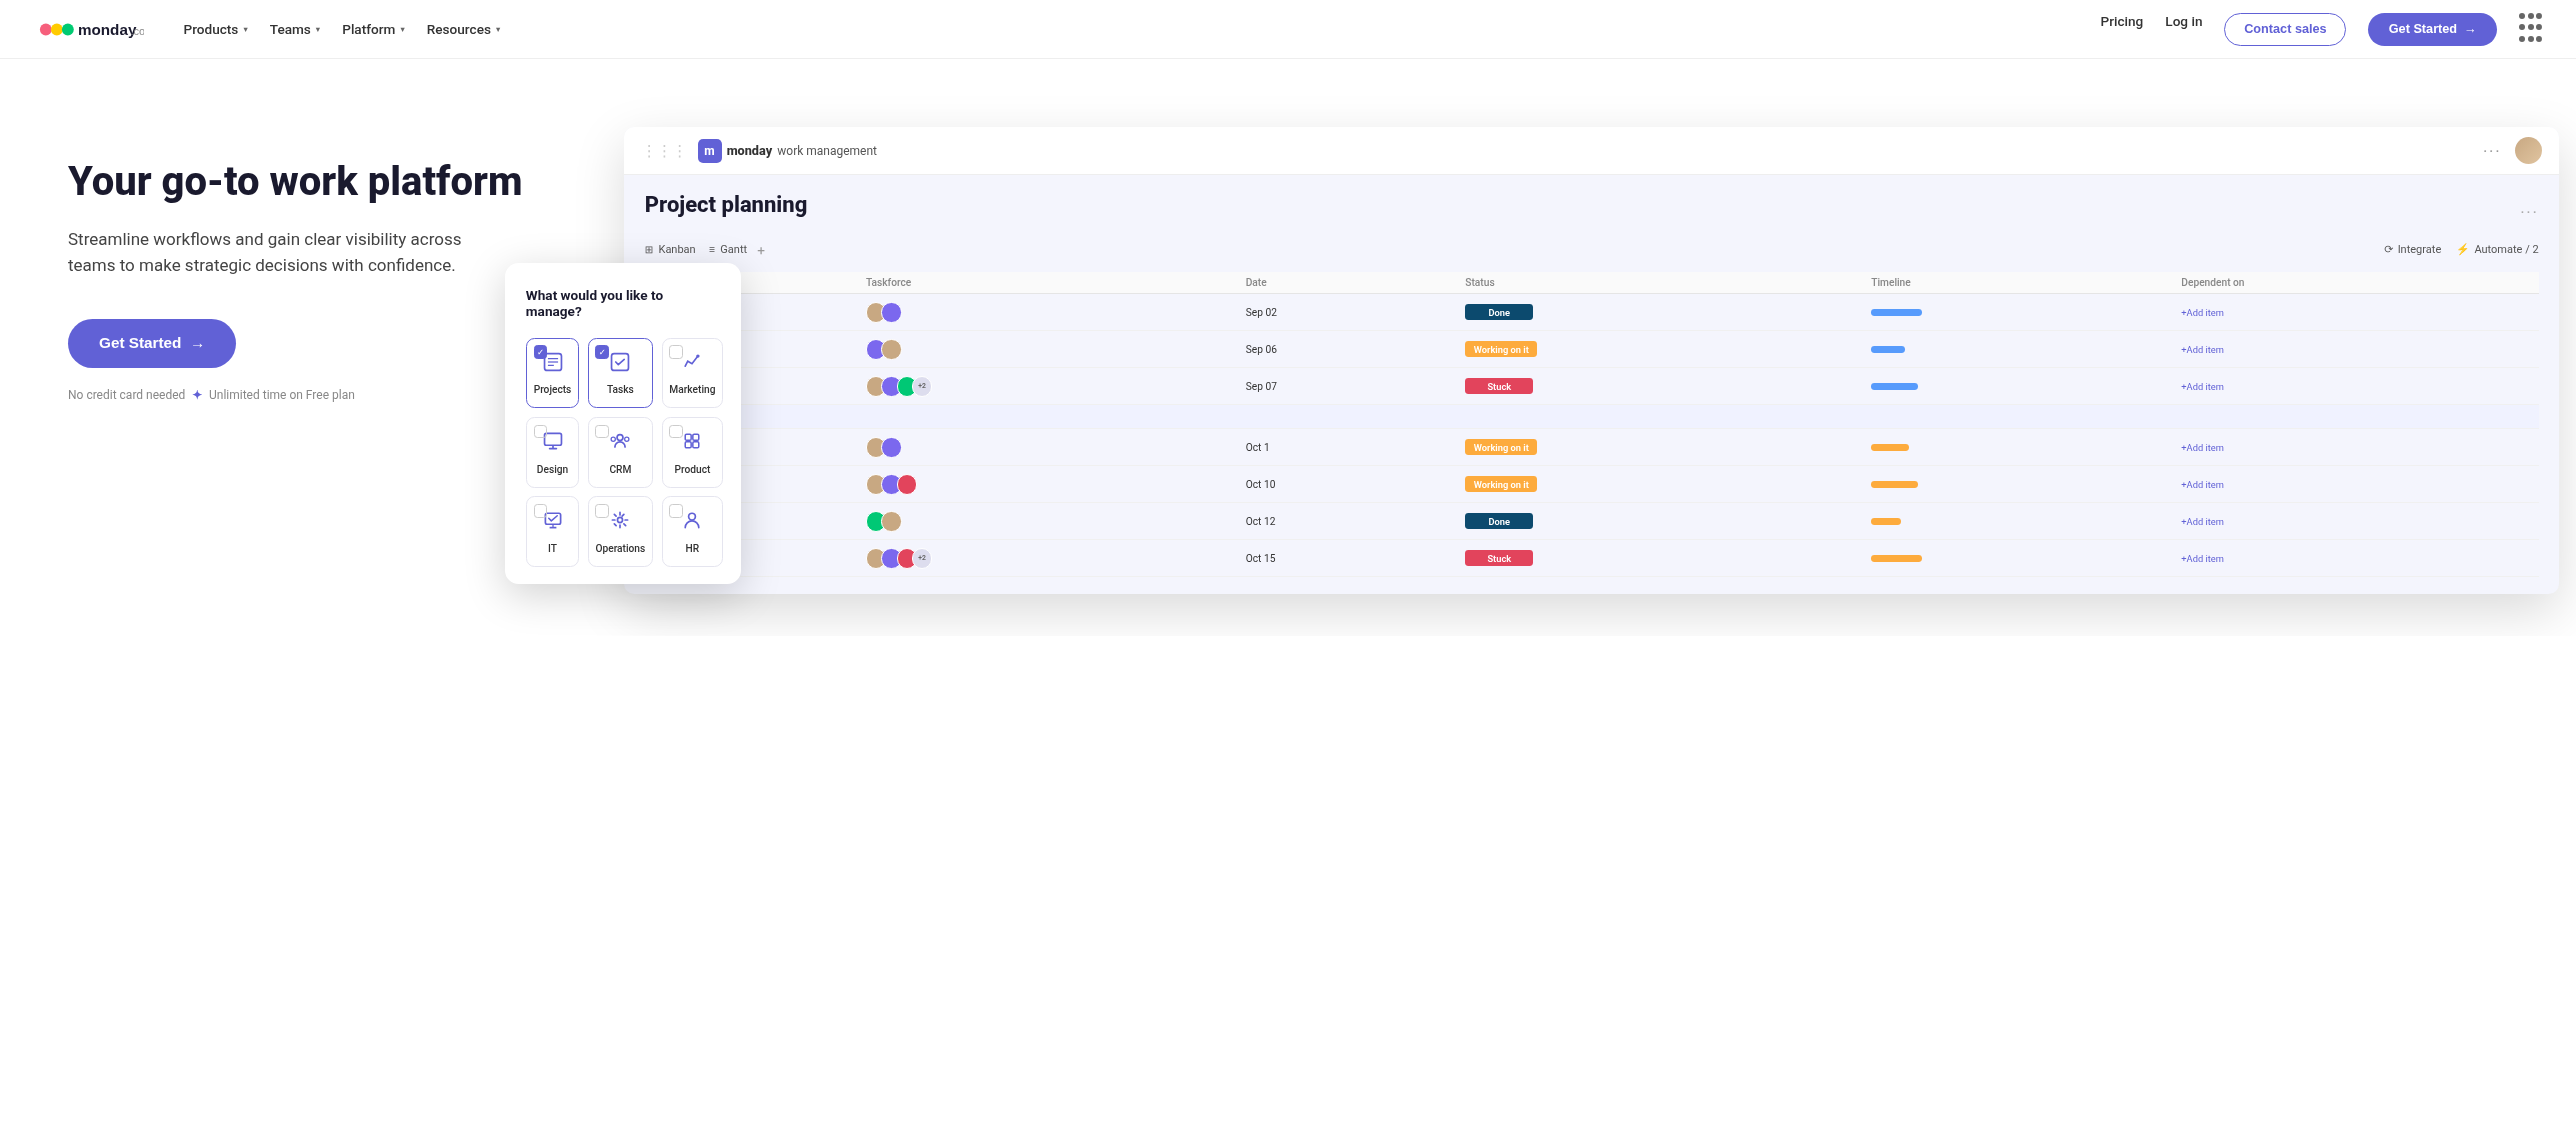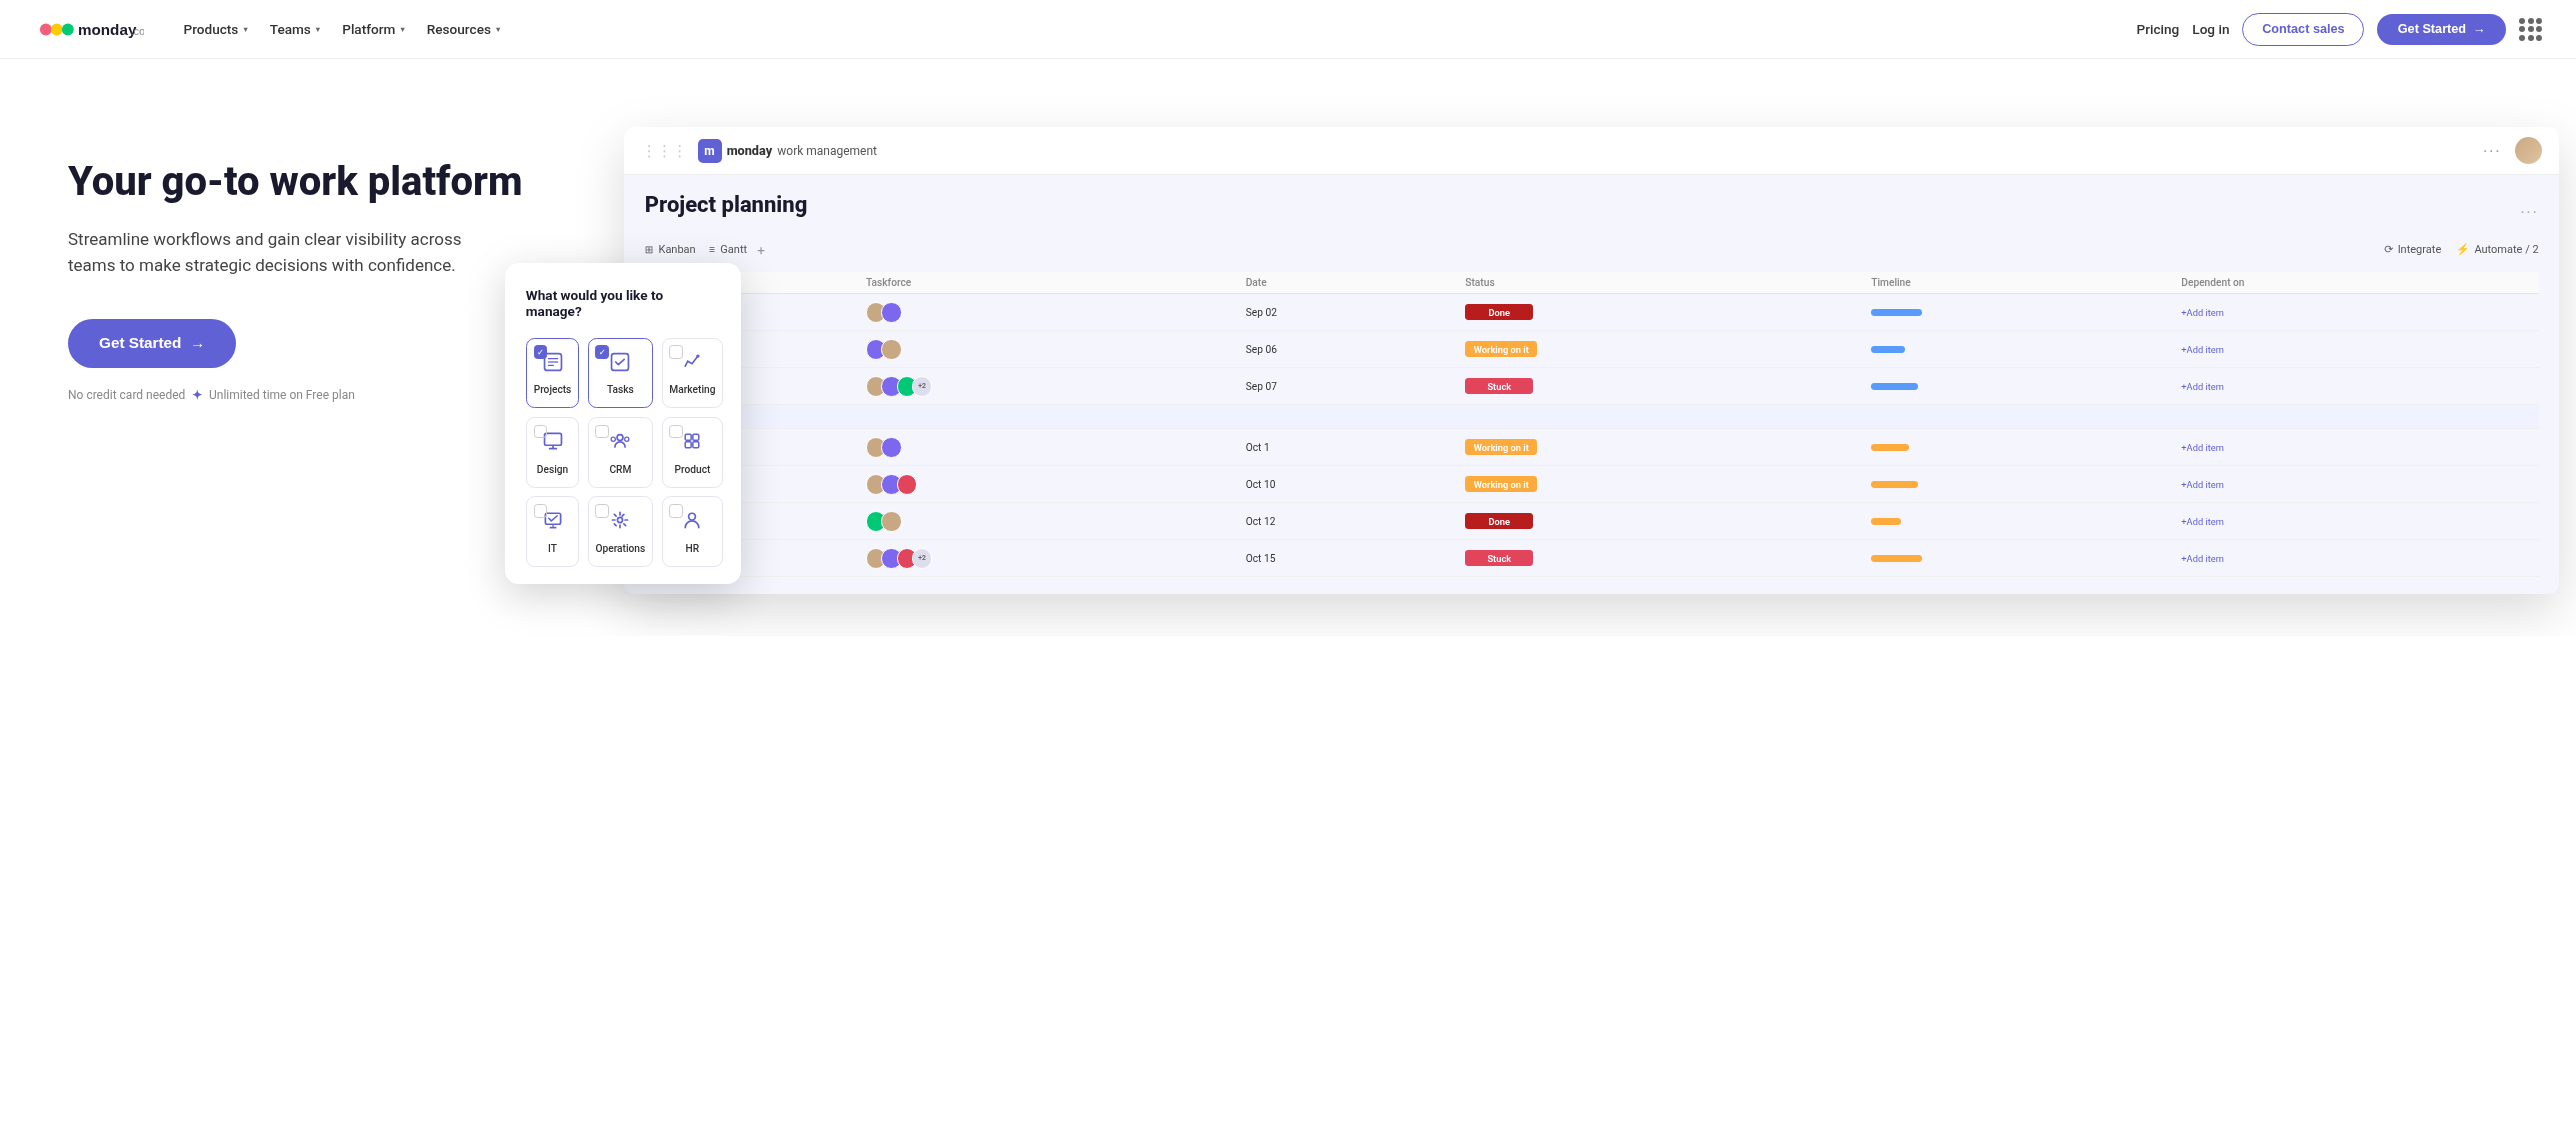--- a/index.html
+++ b/index.html
@@ -22,7 +22,7 @@
       text-decoration: none;
     }
     .chevron { font-size: 8.5px; color: #666; }
-    .nav-right { display: flex; align-items: center; gap: 13px; }
+    .nav-right { display: flex; gap: 22px; }
     .nav-right-link { font-size: 13.6px; color: #333; cursor: pointer; font-weight: 500; text-decoration: none; }
     .btn-contact {
       padding: 8.5px 18.7px; border-radius: 25.5px; border: 1.7px solid #6161d6;

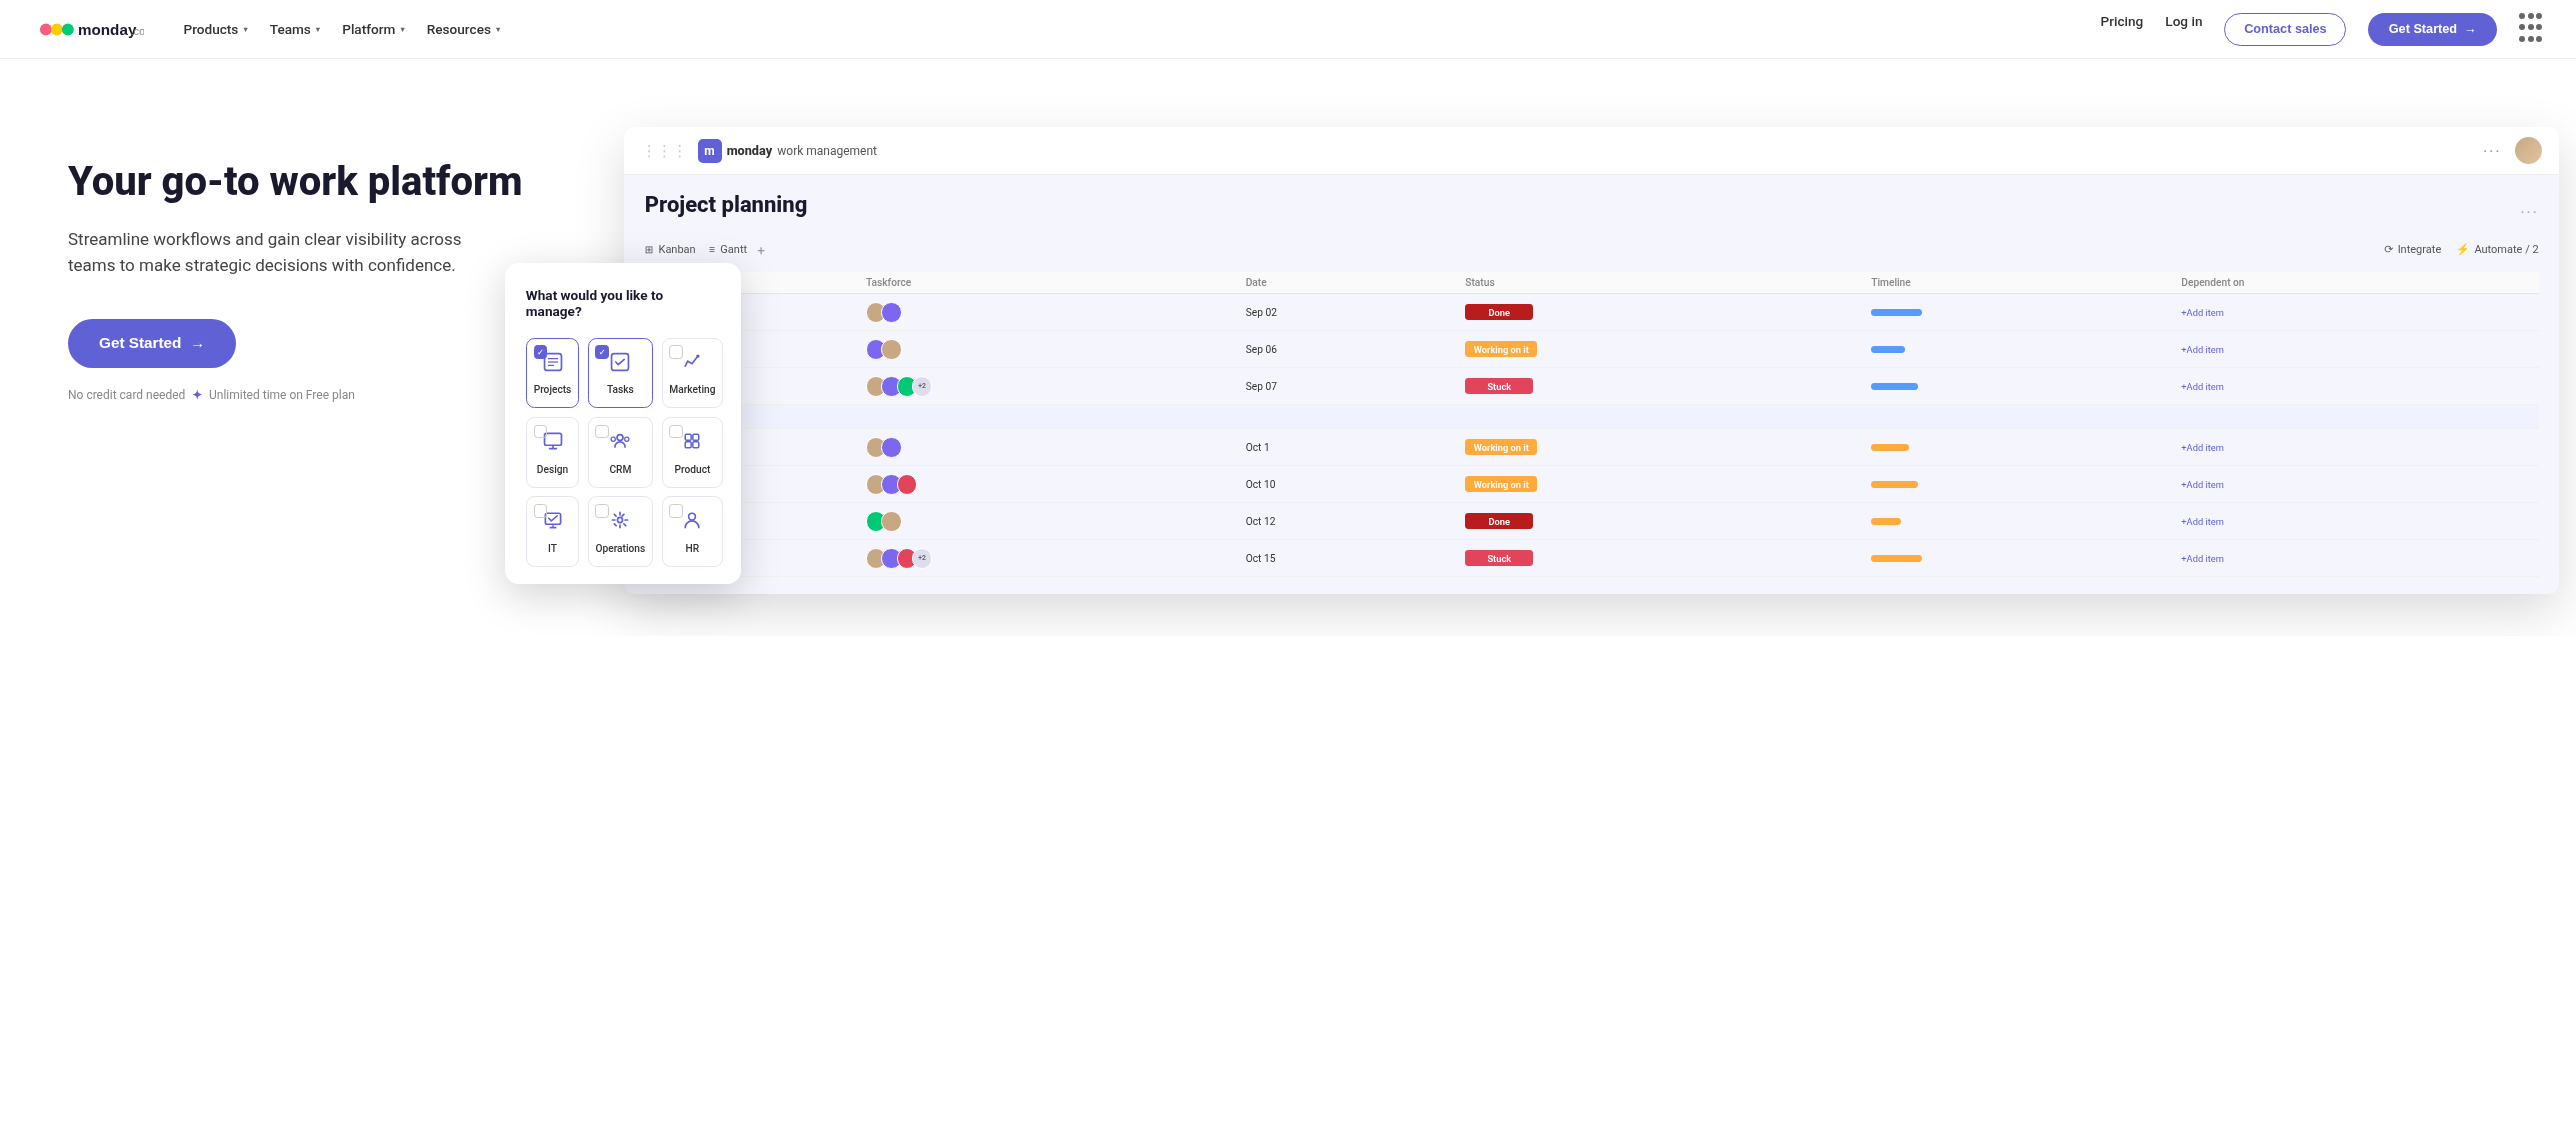--- a/index.html
+++ b/index.html
@@ -97,7 +97,7 @@
       display: inline-block; padding: 2.5px 8.5px; border-radius: 3.4px;
       font-size: 9.3px; font-weight: 600; color: #fff; text-align: center; min-width: 68px;
     }
-    .status-done { background: #b91c1c; }
+    .status-done { background: #0c4a6e; }
     .status-working { background: #fdab3d; }
     .status-stuck { background: #e2445c; }
     .timeline-bar { height: 6.8px; border-radius: 3.4px; }

